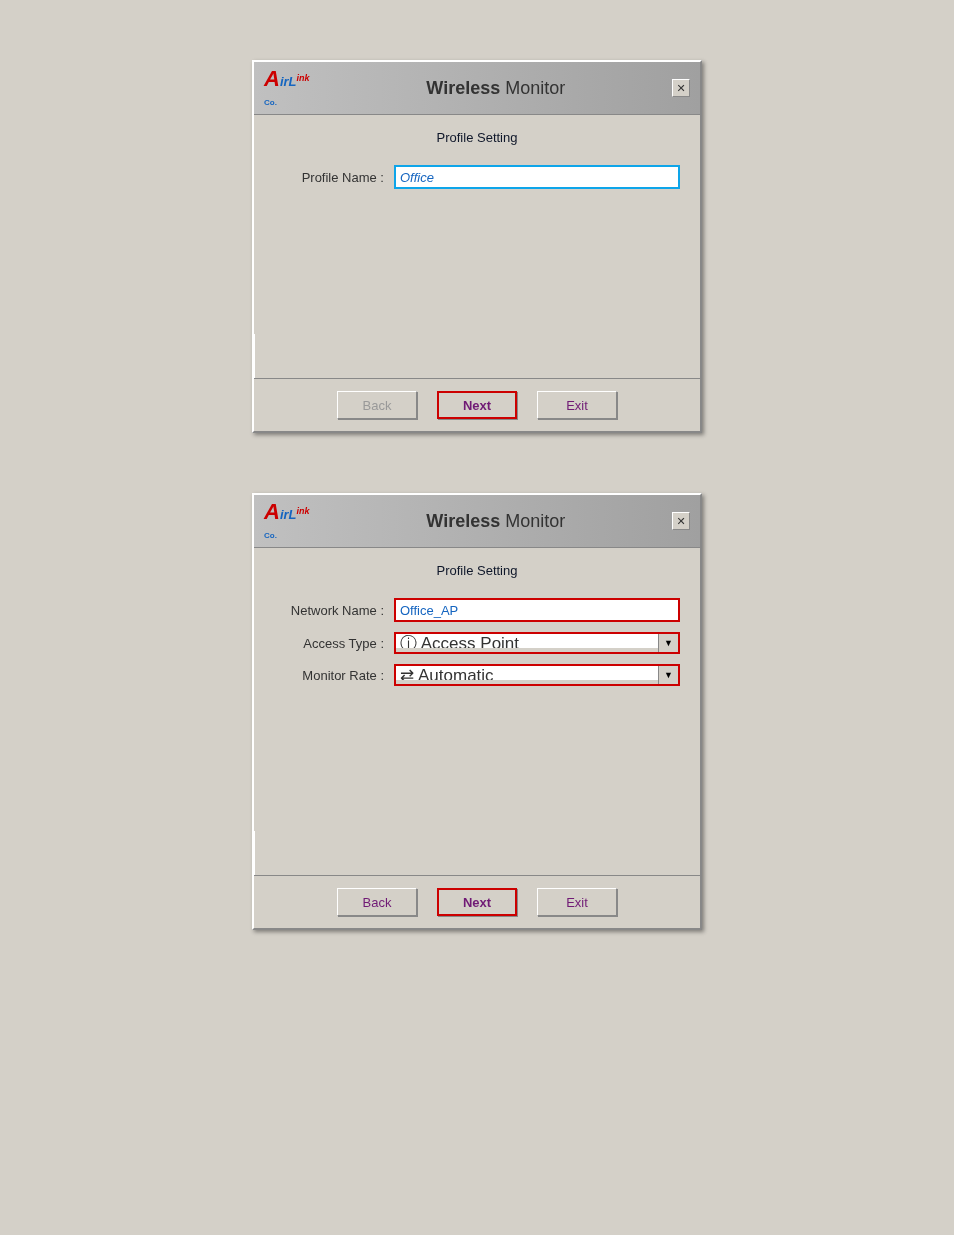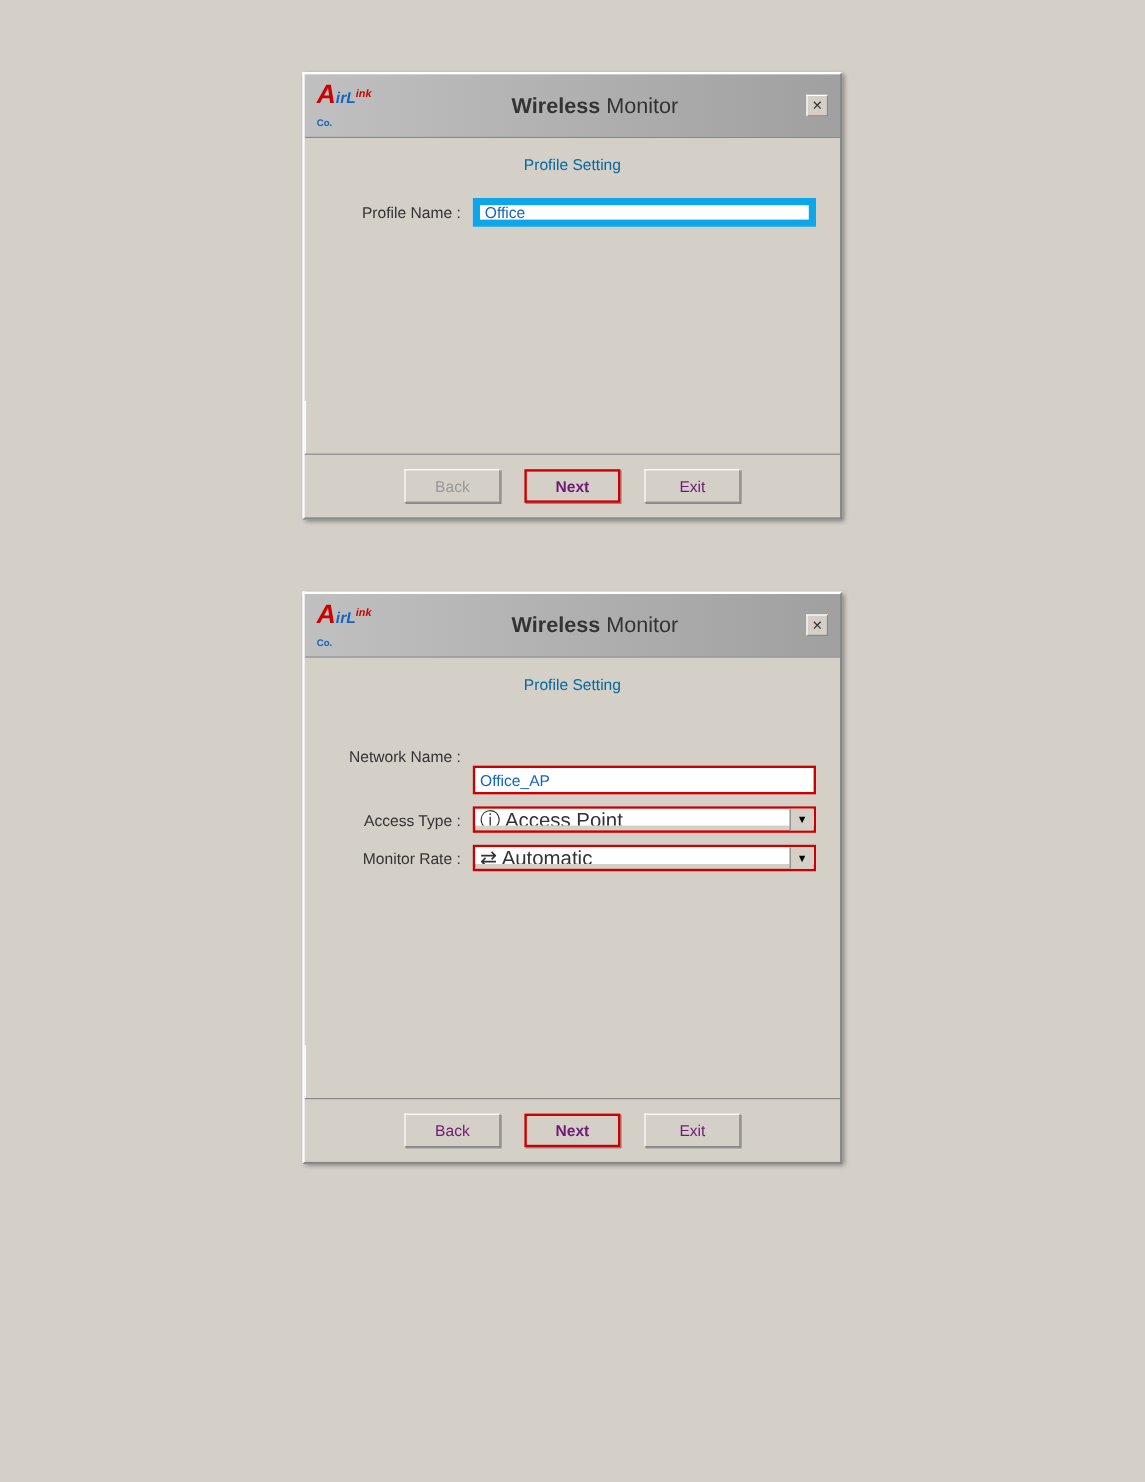--- a/index.html
+++ b/index.html
@@ -77,7 +77,7 @@
 
     .section-header {
       text-align: center;
-      color: #0369a1;
+      color: #0f172a;
       font-size: 13px;
       margin-bottom: 20px;
       font-weight: normal;

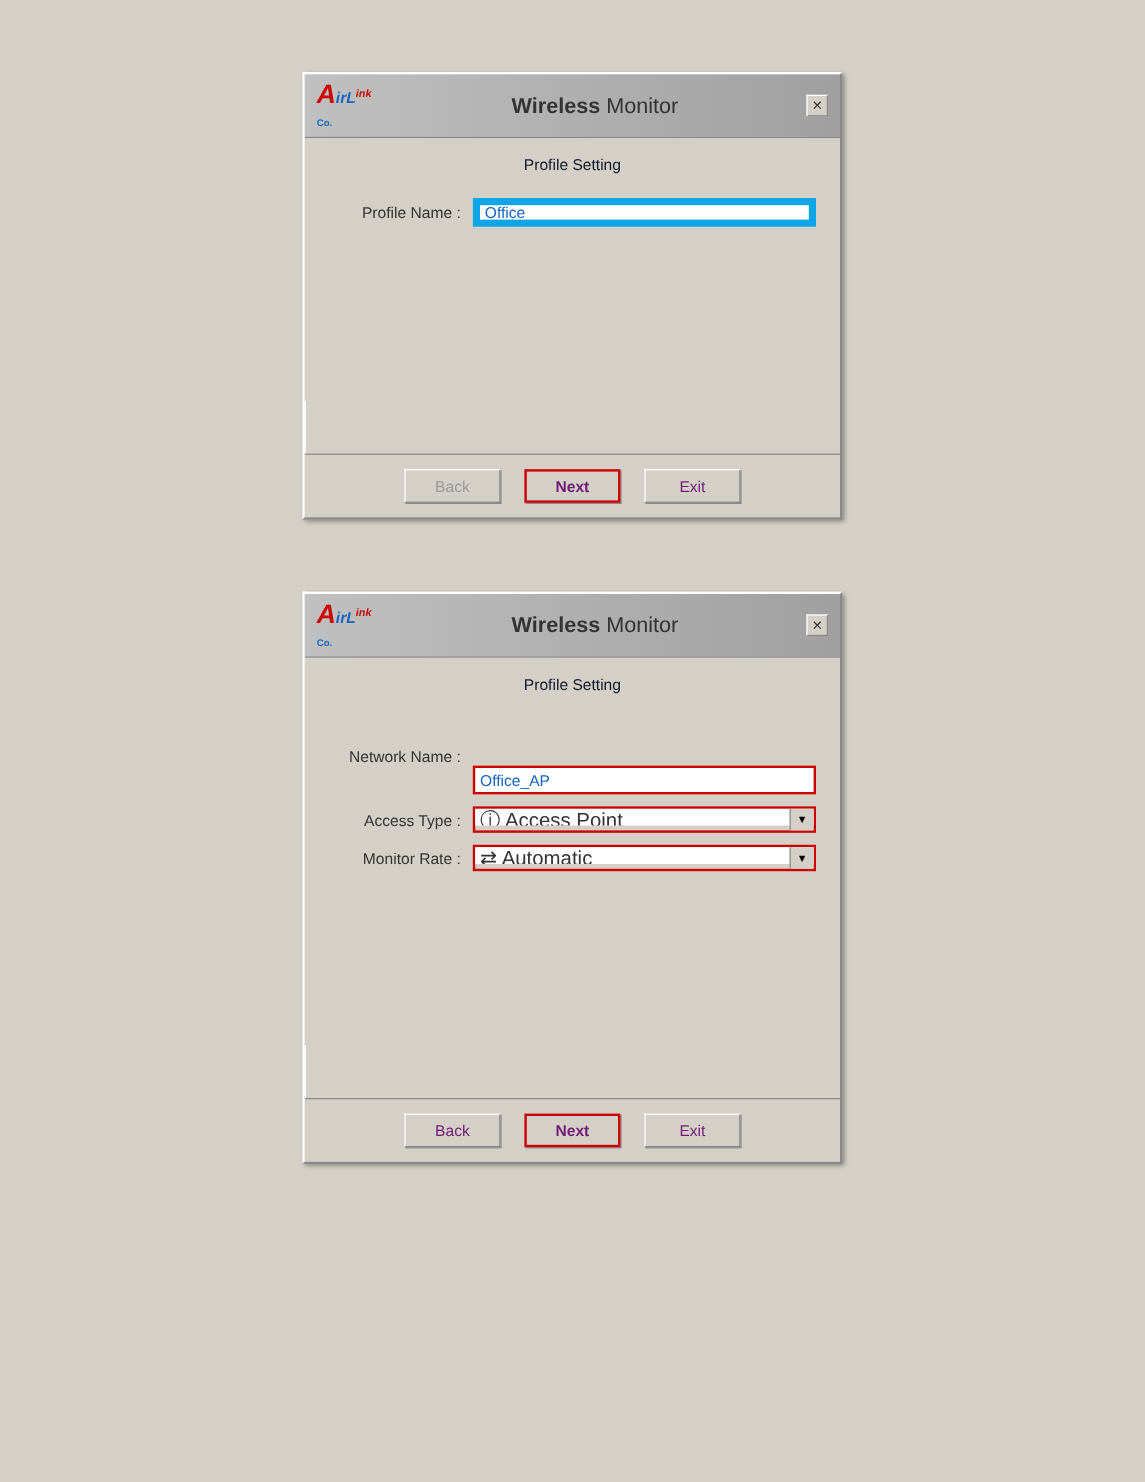--- a/index.html
+++ b/index.html
@@ -110,7 +110,8 @@
     }
 
     .form-input-highlighted {
-      border: 6px solid #0ea5e9;
+      border: 2px solid #0ea5e9;
+      font-style: italic;
     }
 
     .select-wrapper {

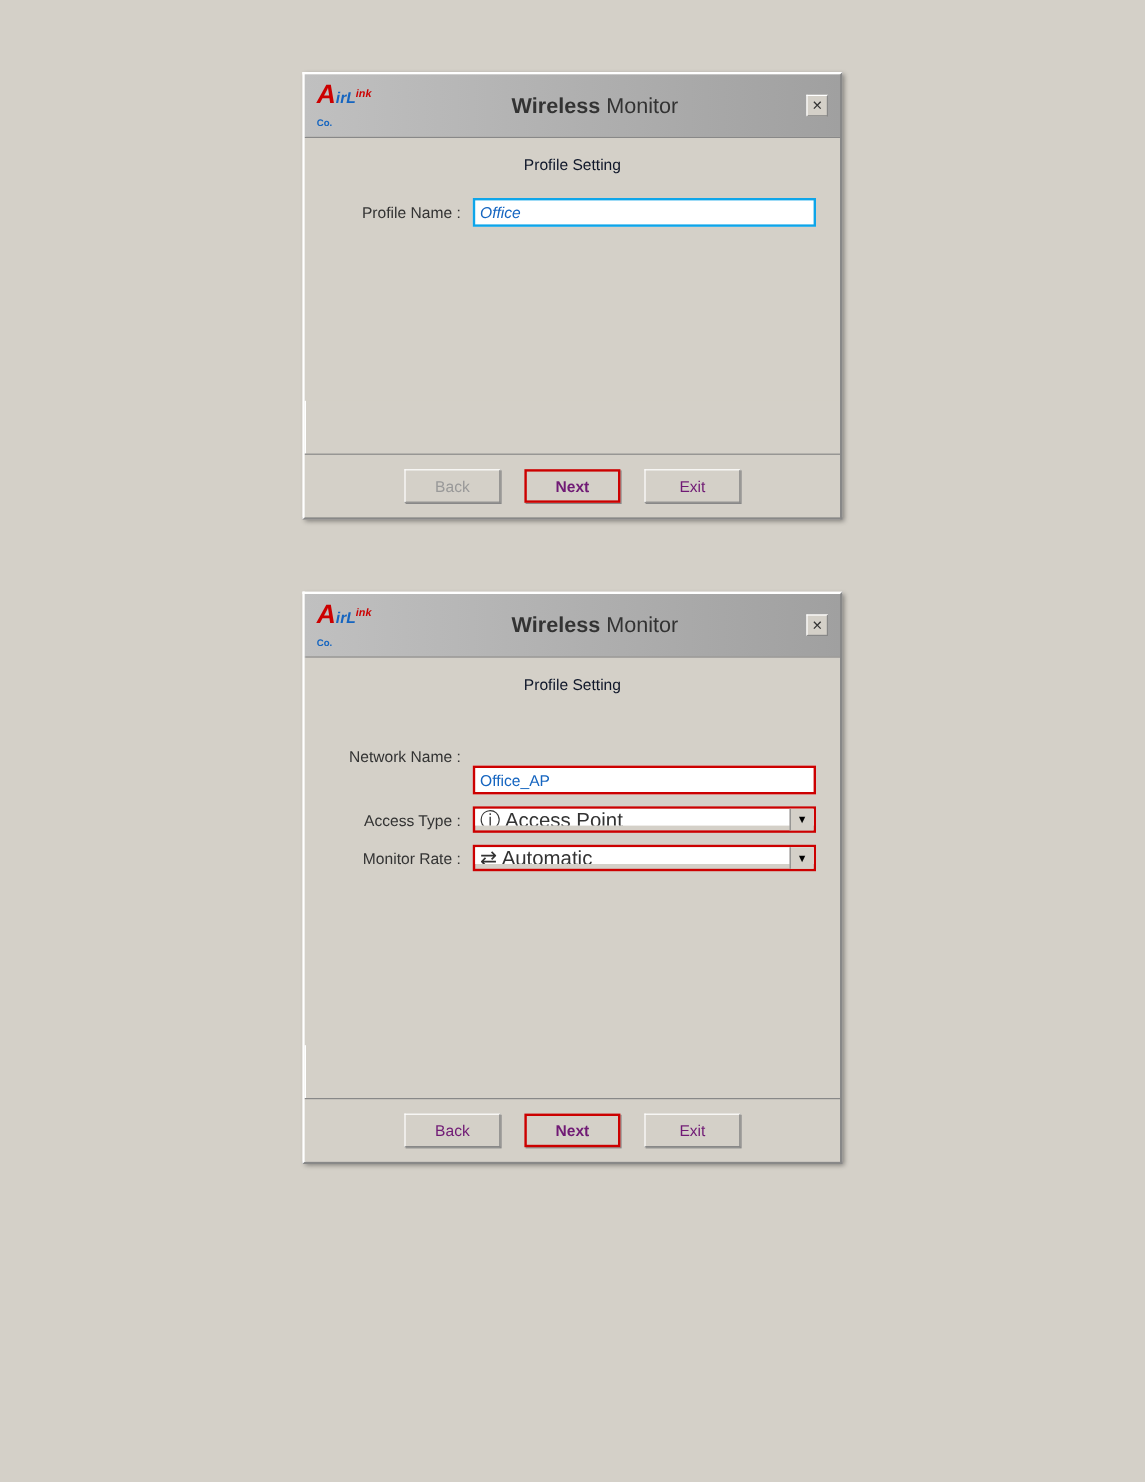--- a/index.html
+++ b/index.html
@@ -194,7 +194,6 @@
       font-size: 13px;
       color: #1565c0;
       outline: none;
-      margin-top: 40px;
     }
   </style>
 </head>

